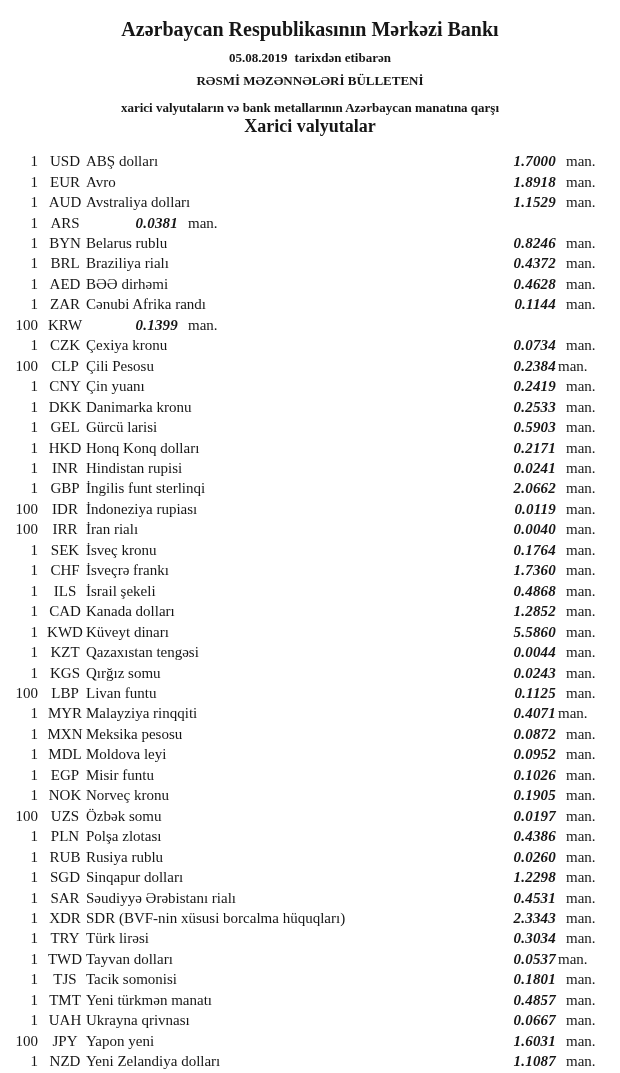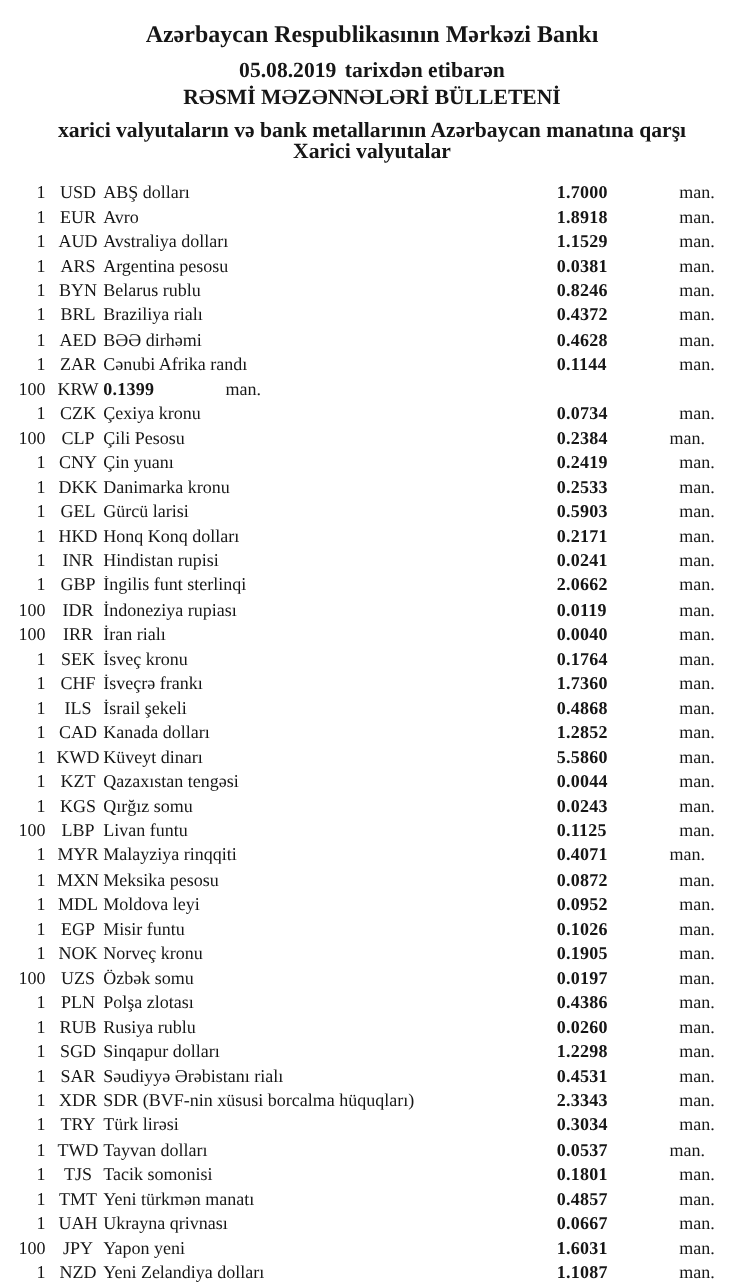--- a/index.html
+++ b/index.html
@@ -31,7 +31,7 @@
     font-weight: bold;
   }
   .hline {
-    font-size: 18px;
+    font-size: 13px;
     line-height: 18px;
     font-weight: bold;
   }

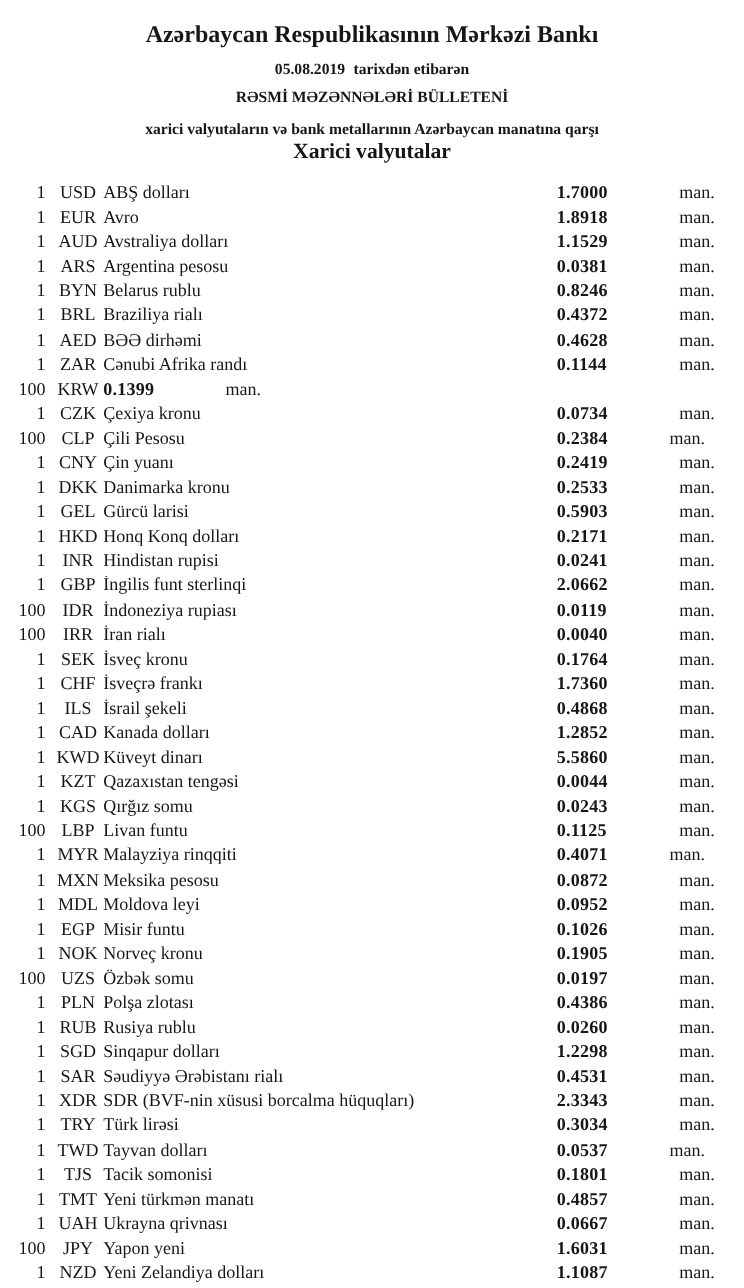--- a/index.html
+++ b/index.html
@@ -76,8 +76,9 @@
   }
   .rate {
     width: 92px;
-    text-align: left;
+    text-align: right;
     font-weight: bold;
+    font-style: italic;
     letter-spacing: 0.2px;
     flex: 0 0 auto;
   }

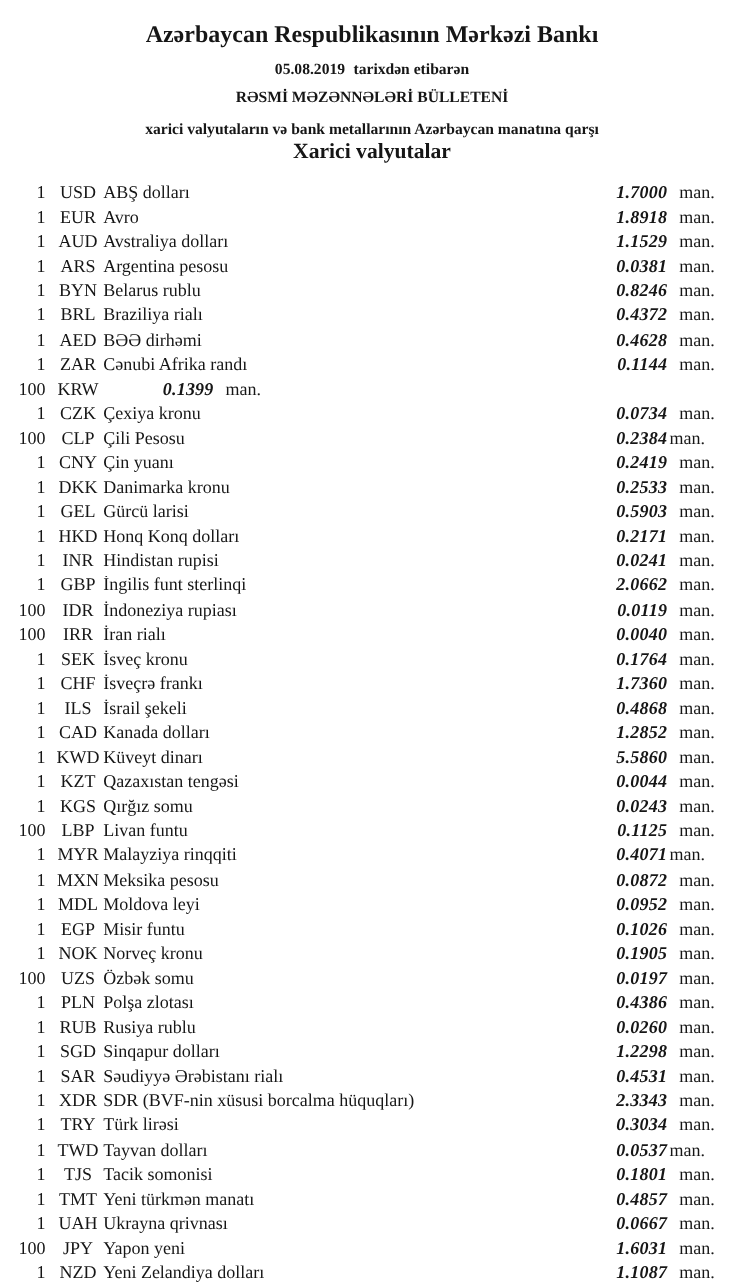--- a/index.html
+++ b/index.html
@@ -134,7 +134,6 @@
       <div class="row">
     <span class="qty">1</span>
     <span class="code">ARS</span>
-    <span class="name">Argentina pesosu</span>
     <span class="rate">0.0381</span>
     <span class="man">man.</span>
   </div>

